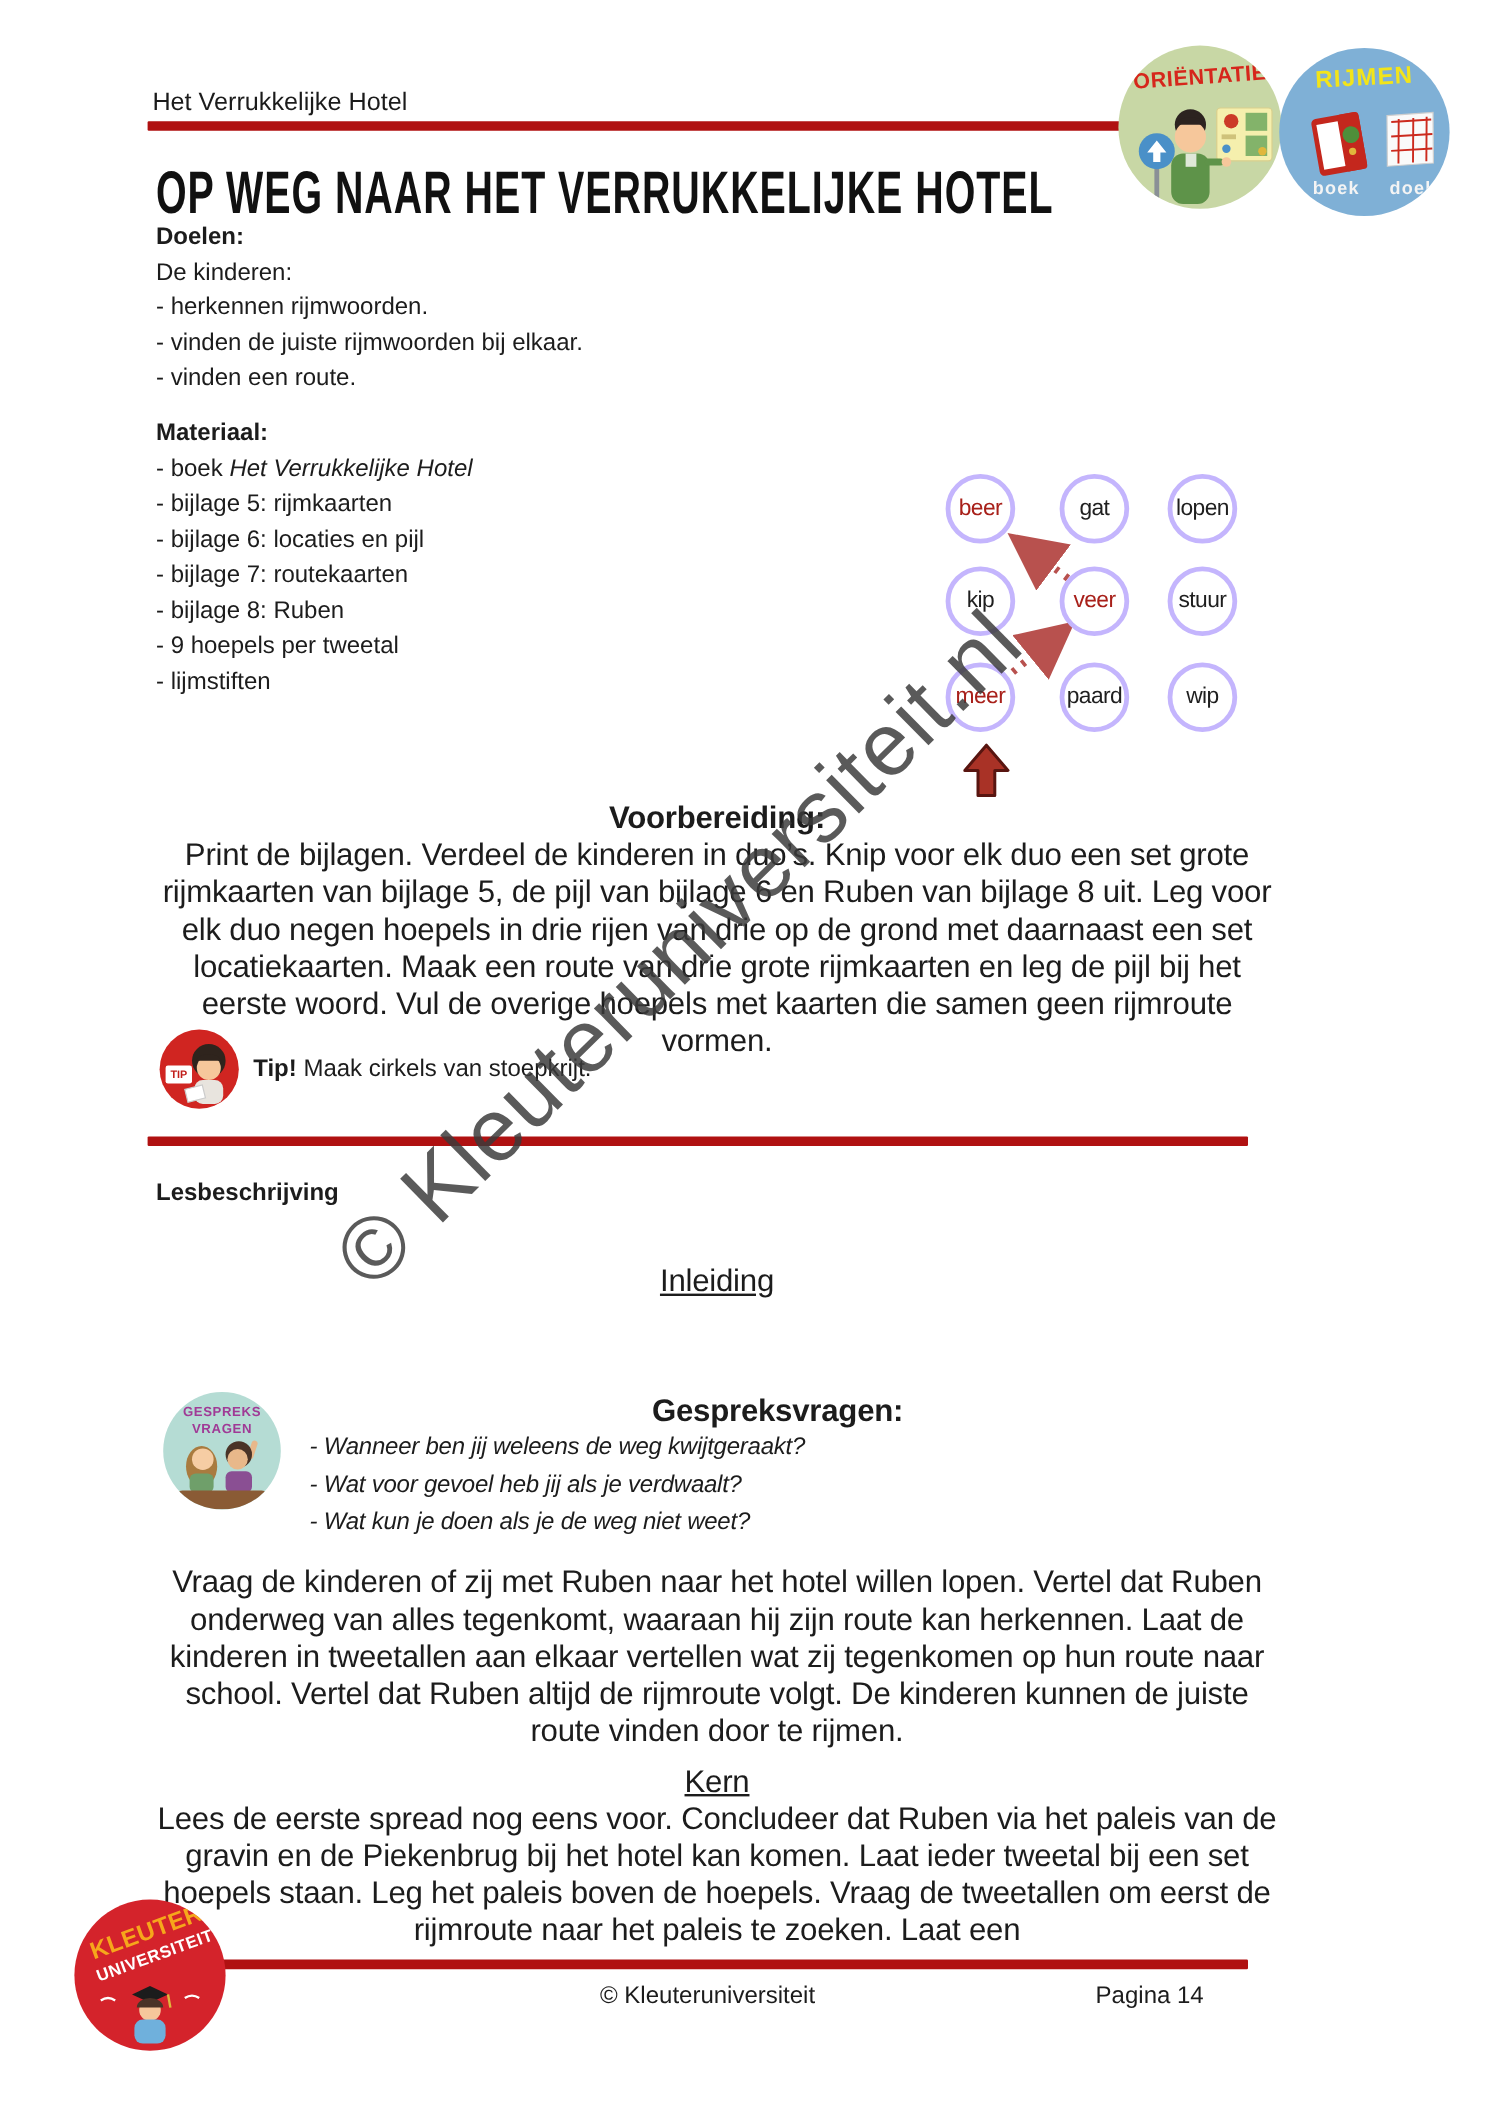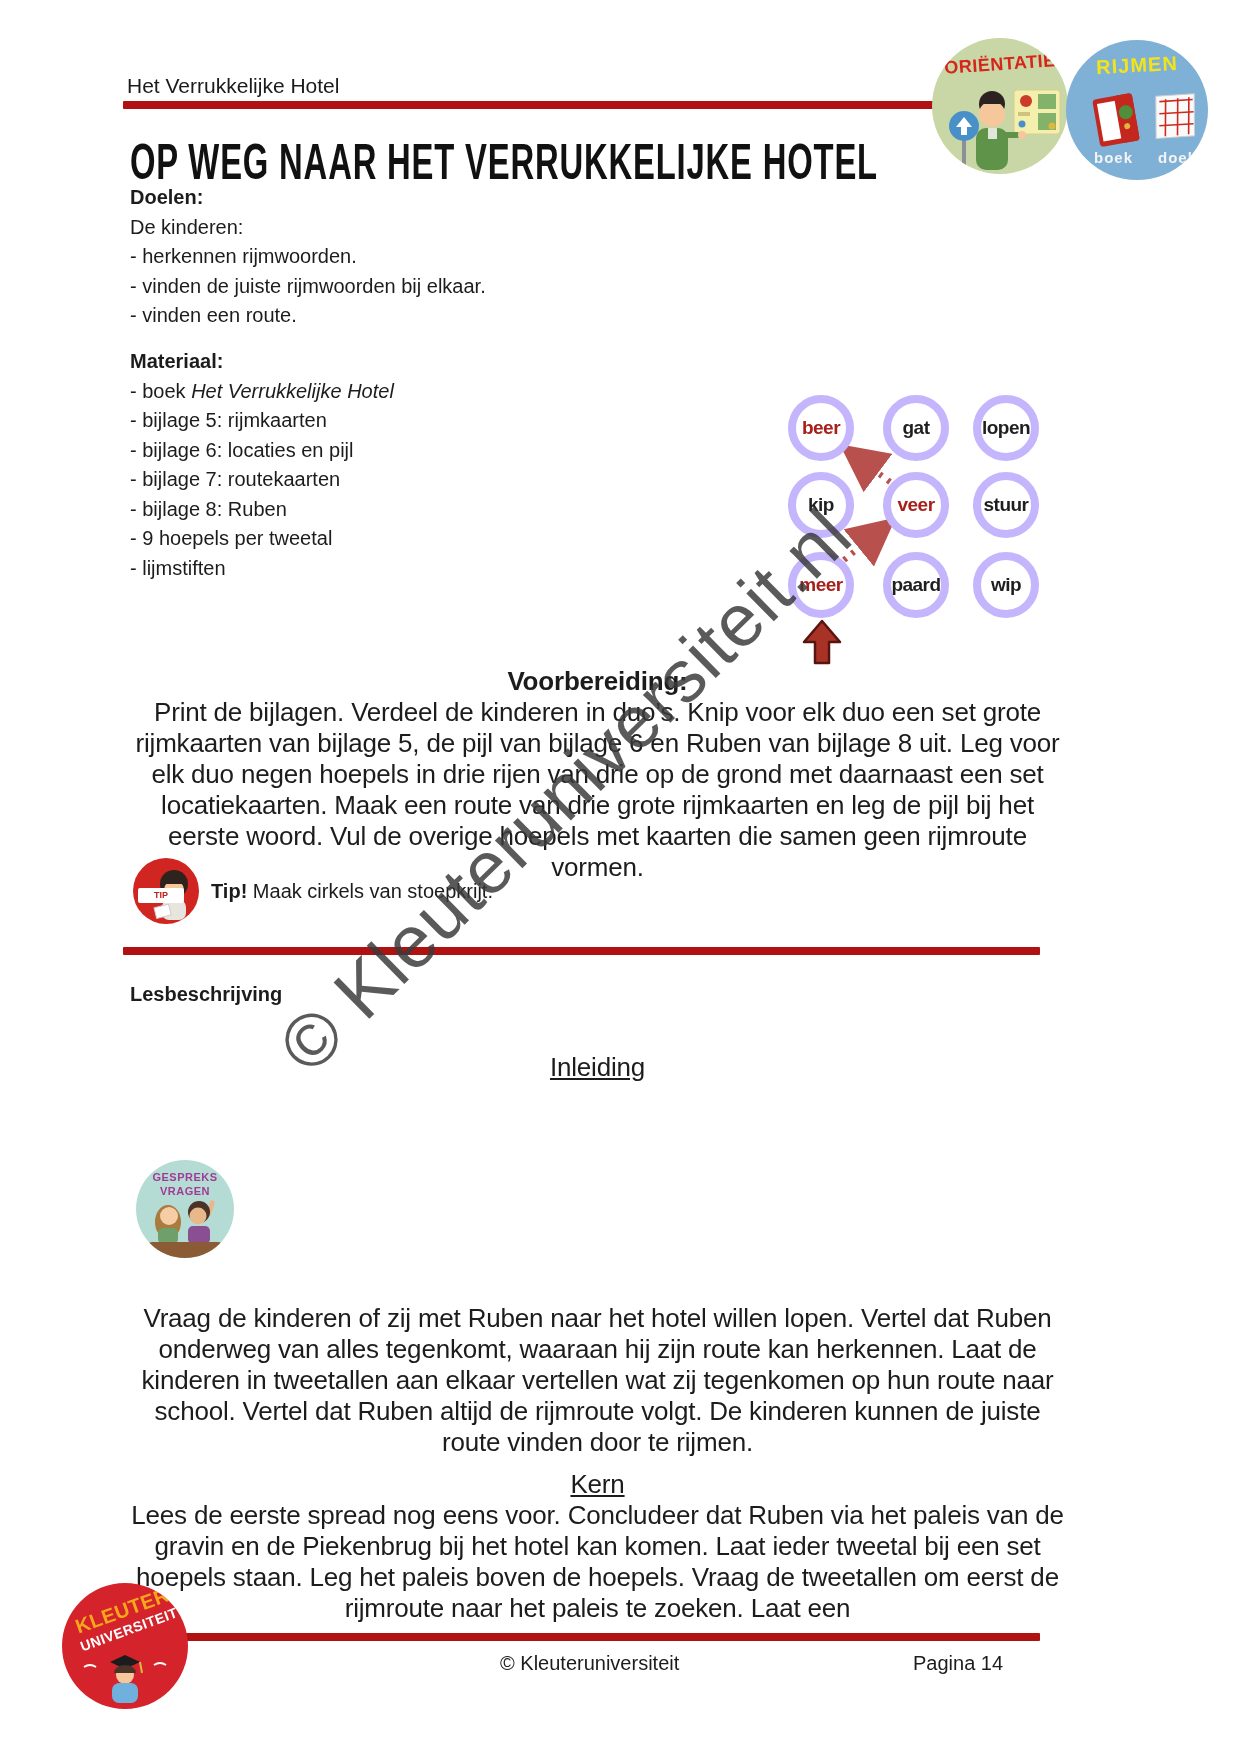--- a/index.html
+++ b/index.html
@@ -55,9 +55,9 @@
   .figure { position:absolute; left:778px; top:385px; width:268px; height:300px; }
   .cell {
     position:absolute; width:50px; height:50px; background:#fff;
-    border:8px solid #c4b5fd; border-radius:50%;
+    border:4px solid #c4b5fd; border-radius:50%;
     display:flex; align-items:center; justify-content:center;
-    font-size:19px; font-weight:bold; color:#1f1f1f; letter-spacing:-0.5px;
+    font-size:19px; font-weight:normal; color:#1f1f1f; letter-spacing:-0.5px;
   }
   .cell.rhyme { color:#a8201a; }
   .fig-arrows { position:absolute; left:0; top:0; width:268px; height:300px; }

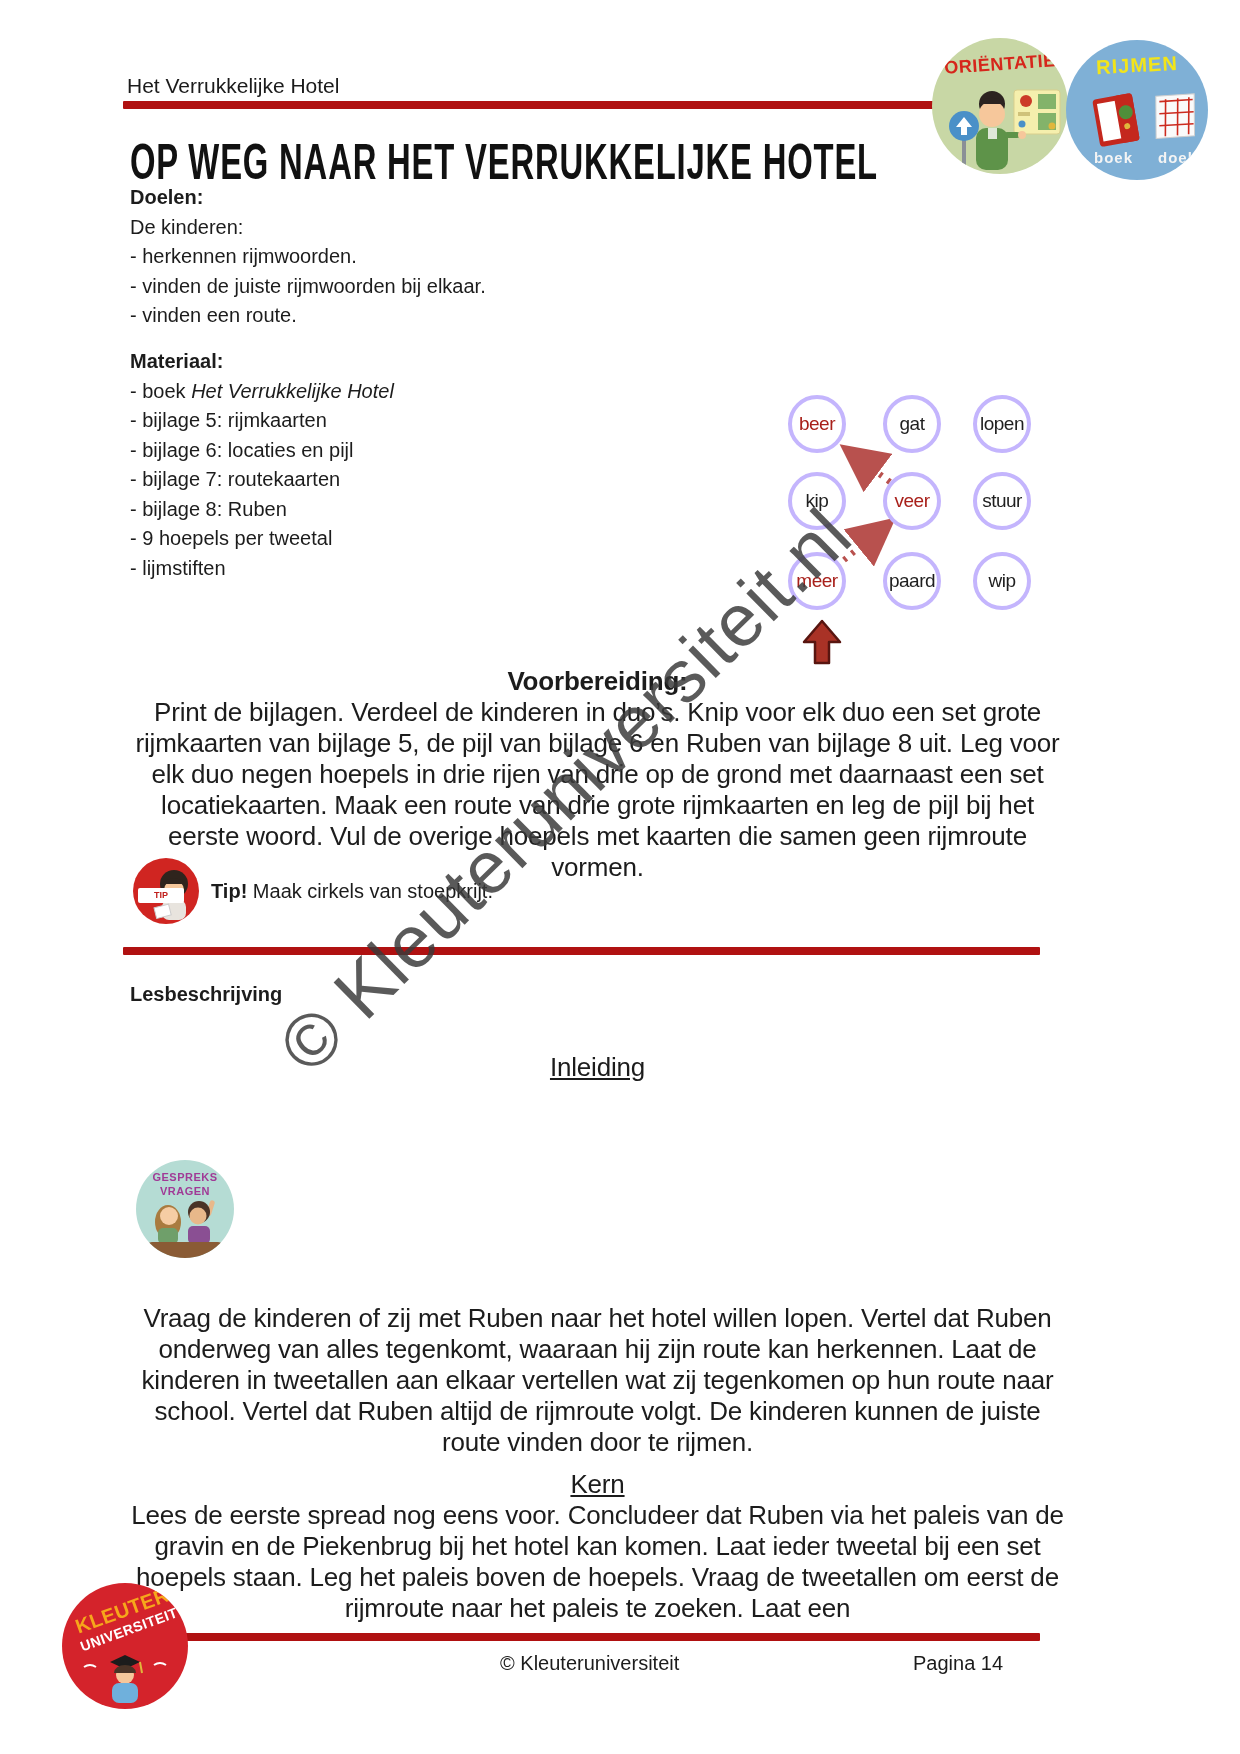--- a/index.html
+++ b/index.html
@@ -69,7 +69,7 @@
     background:#d02521; overflow:hidden;
   }
   .tip-tag {
-    position:absolute; left:5px; top:30px; width:46px; height:15px; background:#fff;
+    position:absolute; left:5px; top:30px; width:22px; height:15px; background:#fff;
     font-size:9px; font-weight:bold; color:#c1201c; text-align:center; line-height:15px; border-radius:2px;
   }
   .tip-text { position:absolute; left:78px; top:22px; width:700px; font-size:20px; }

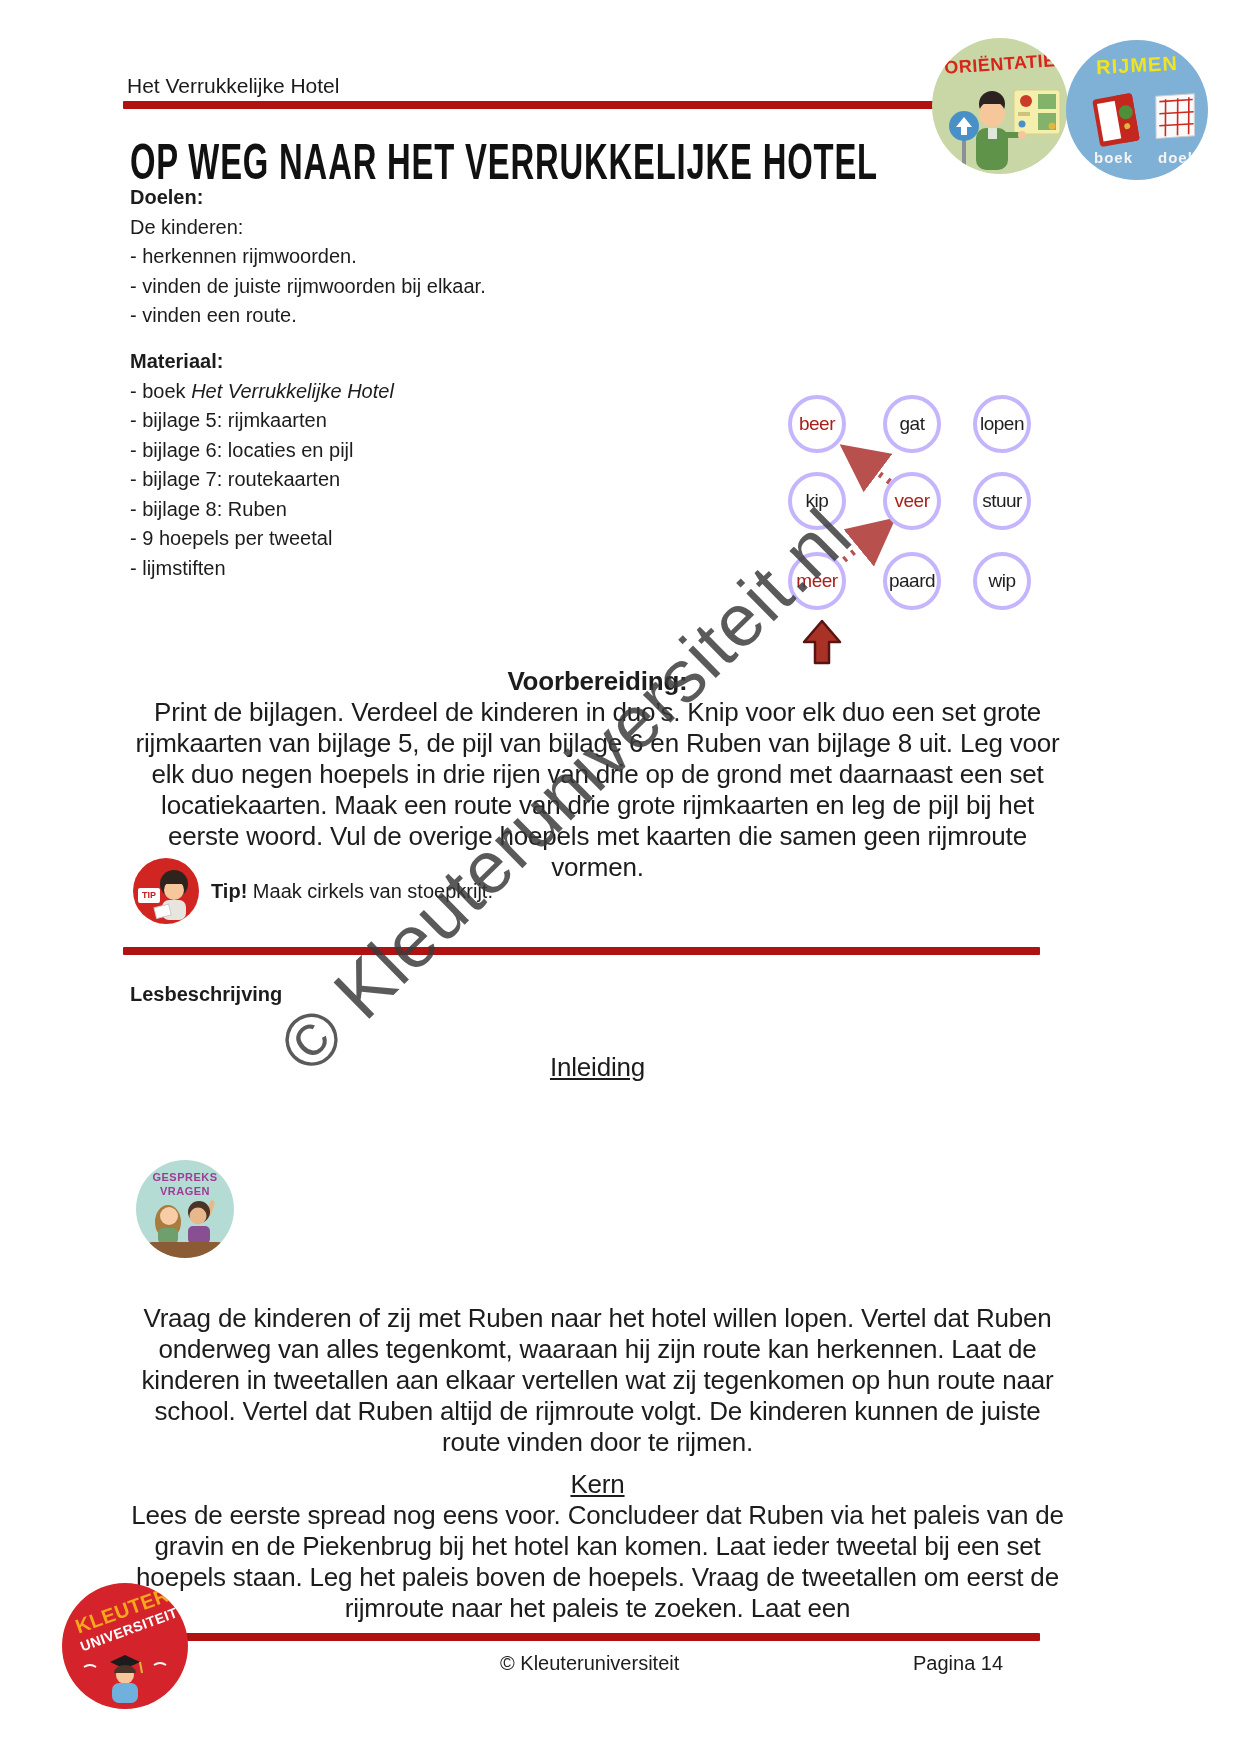--- a/index.html
+++ b/index.html
@@ -248,6 +248,12 @@
       <div>VRAGEN</div>
     </div>
   </div>
+  <div class="gespreks-text">
+    <div class="para bold">Gespreksvragen:</div>
+    <div class="gespreks-q">- Wanneer ben jij weleens de weg kwijtgeraakt?</div>
+    <div class="gespreks-q">- Wat voor gevoel heb jij als je verdwaalt?</div>
+    <div class="gespreks-q">- Wat kun je doen als je de weg niet weet?</div>
+  </div>
 
   <section class="sect sect-para2">
     <div class="para">Vraag de kinderen of zij met Ruben naar het hotel willen lopen. Vertel dat Ruben onderweg van alles tegenkomt, waaraan hij zijn route kan herkennen. Laat de kinderen in tweetallen aan elkaar vertellen wat zij tegenkomen op hun route naar school. Vertel dat Ruben altijd de rijmroute volgt. De kinderen kunnen de juiste route vinden door te rijmen.</div>

